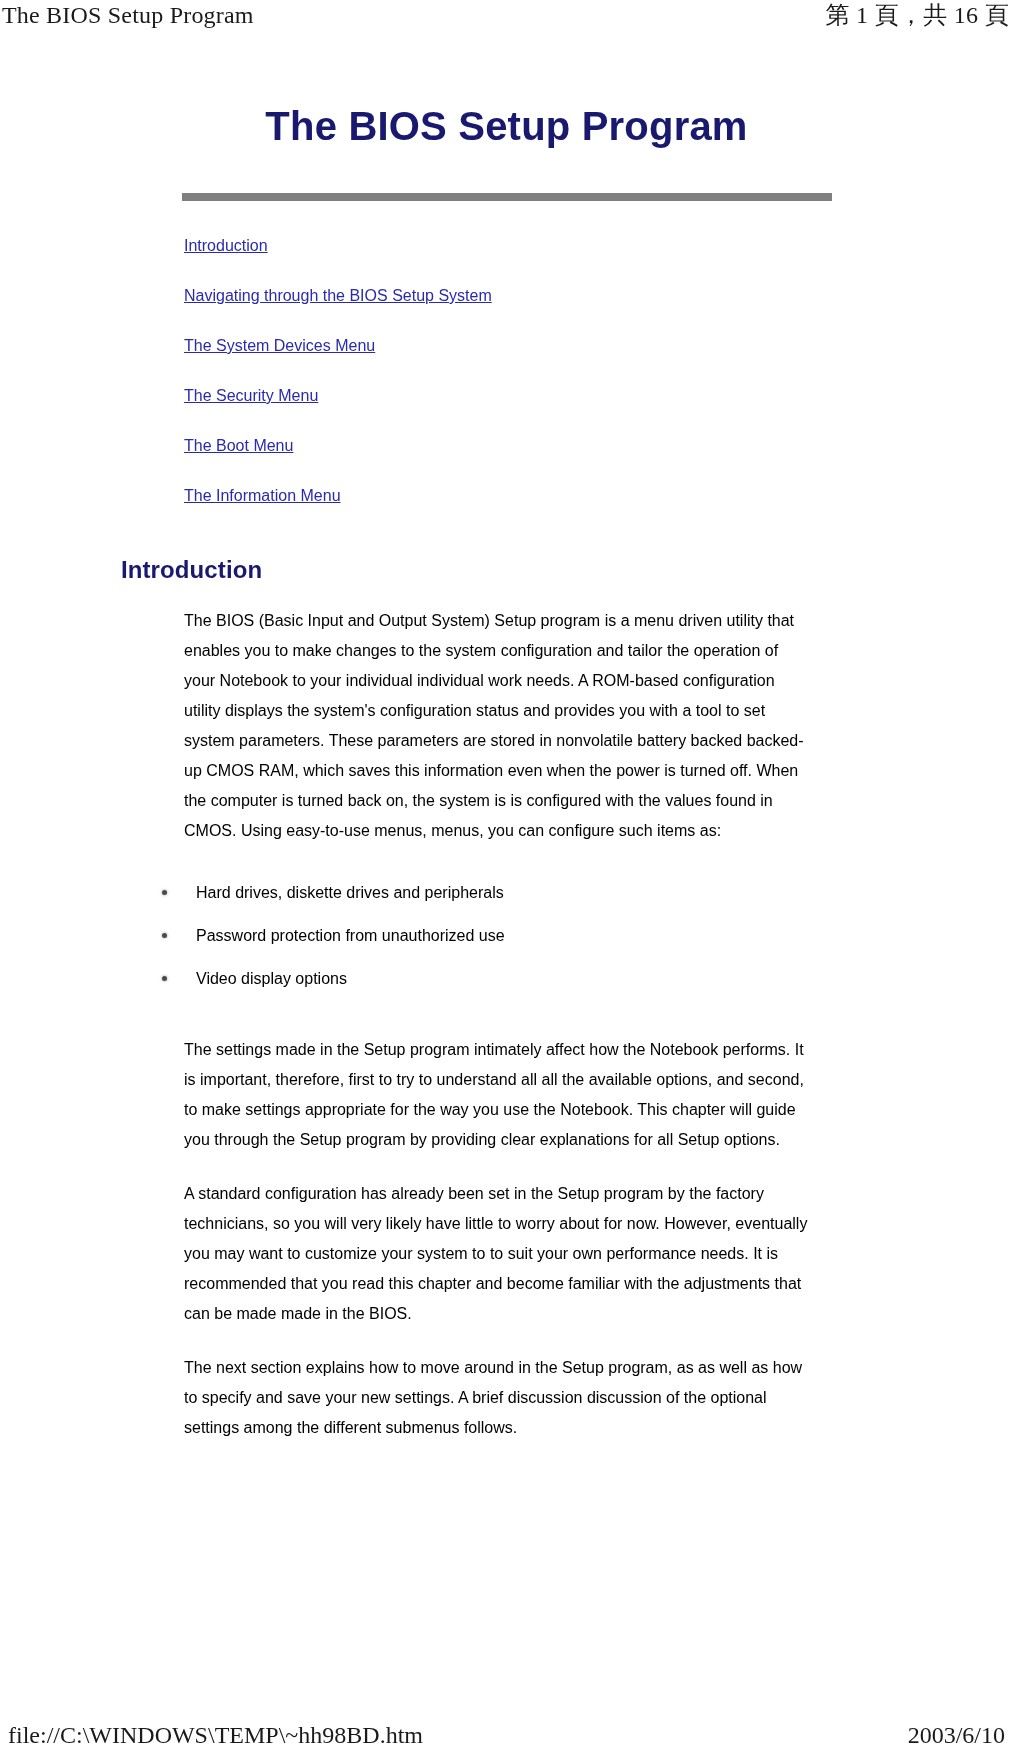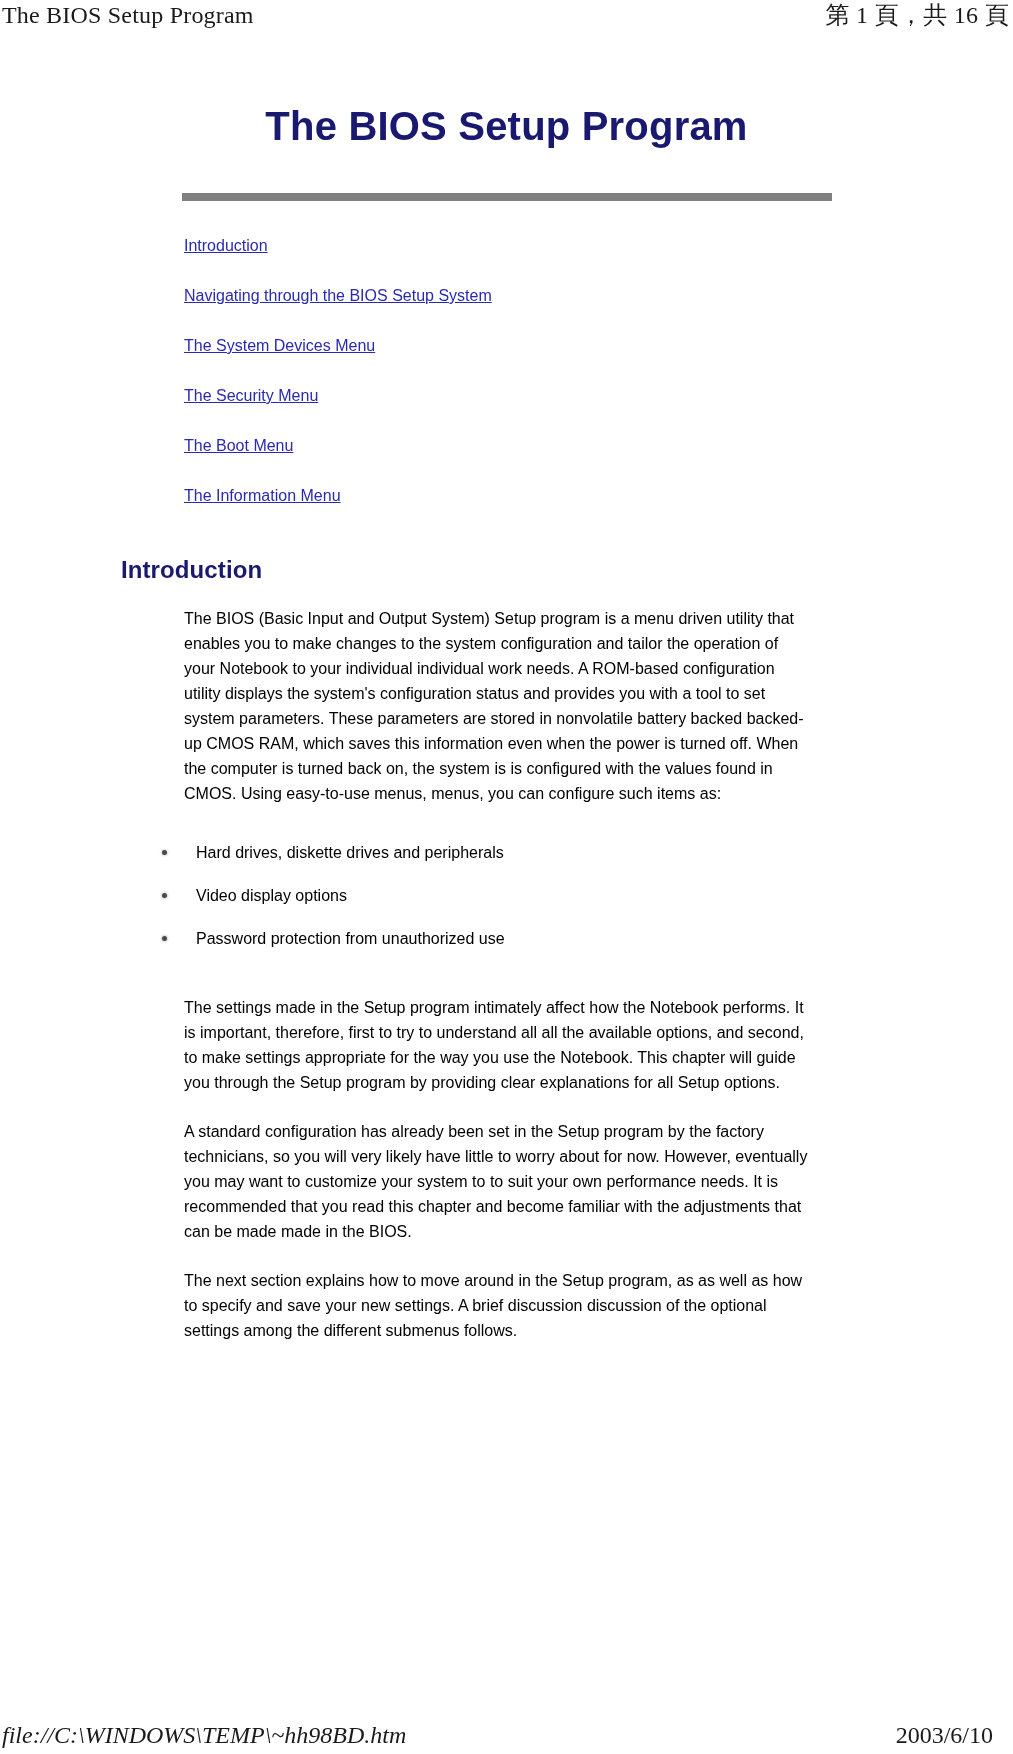--- a/index.html
+++ b/index.html
@@ -117,7 +117,7 @@
     padding: 22px 200px 0 184px;
     font-family: "Liberation Sans", sans-serif;
     font-size: 16px;
-    line-height: 25px;
+    line-height: 30px;
     color: #000000;
     text-align: left;
   }

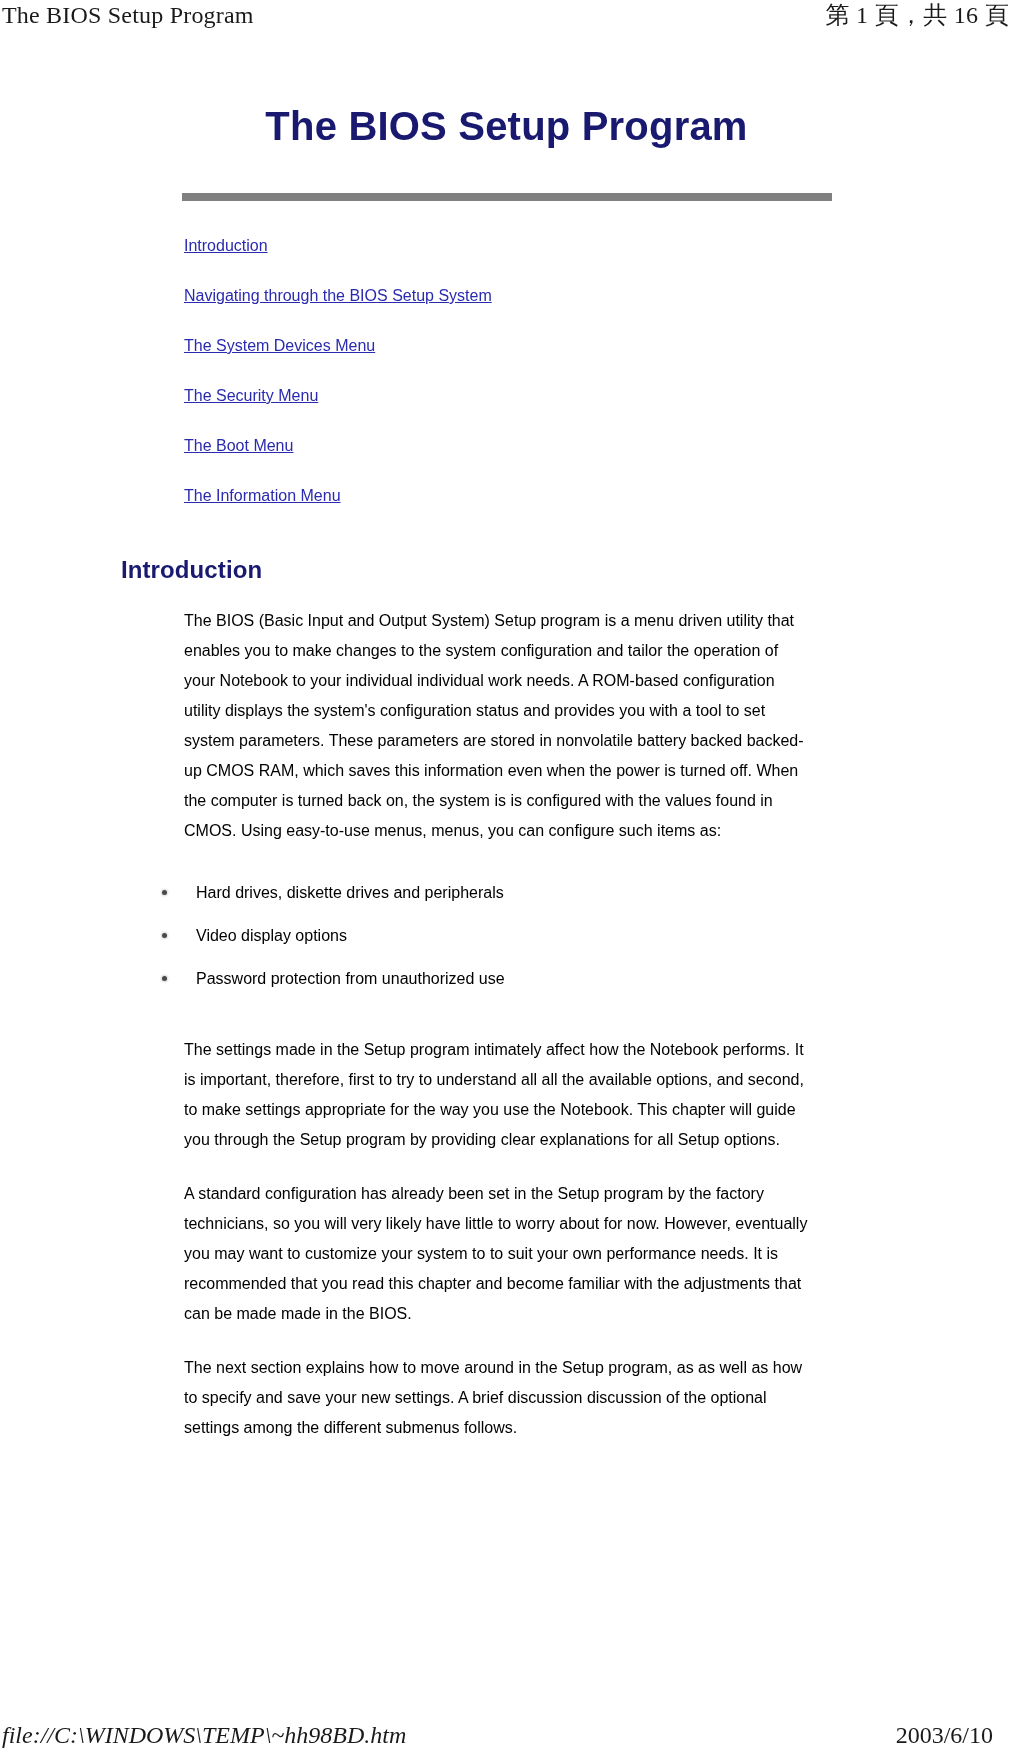--- a/index.html
+++ b/index.html
@@ -196,11 +196,11 @@
     </li>
     <li class="bullet-item">
       <span class="bullet-dot"></span>
-      <span>Video display options</span>
+      <span>Password protection from unauthorized use</span>
     </li>
     <li class="bullet-item">
       <span class="bullet-dot"></span>
-      <span>Password protection from unauthorized use</span>
+      <span>Video display options</span>
     </li>
   </ul>
 

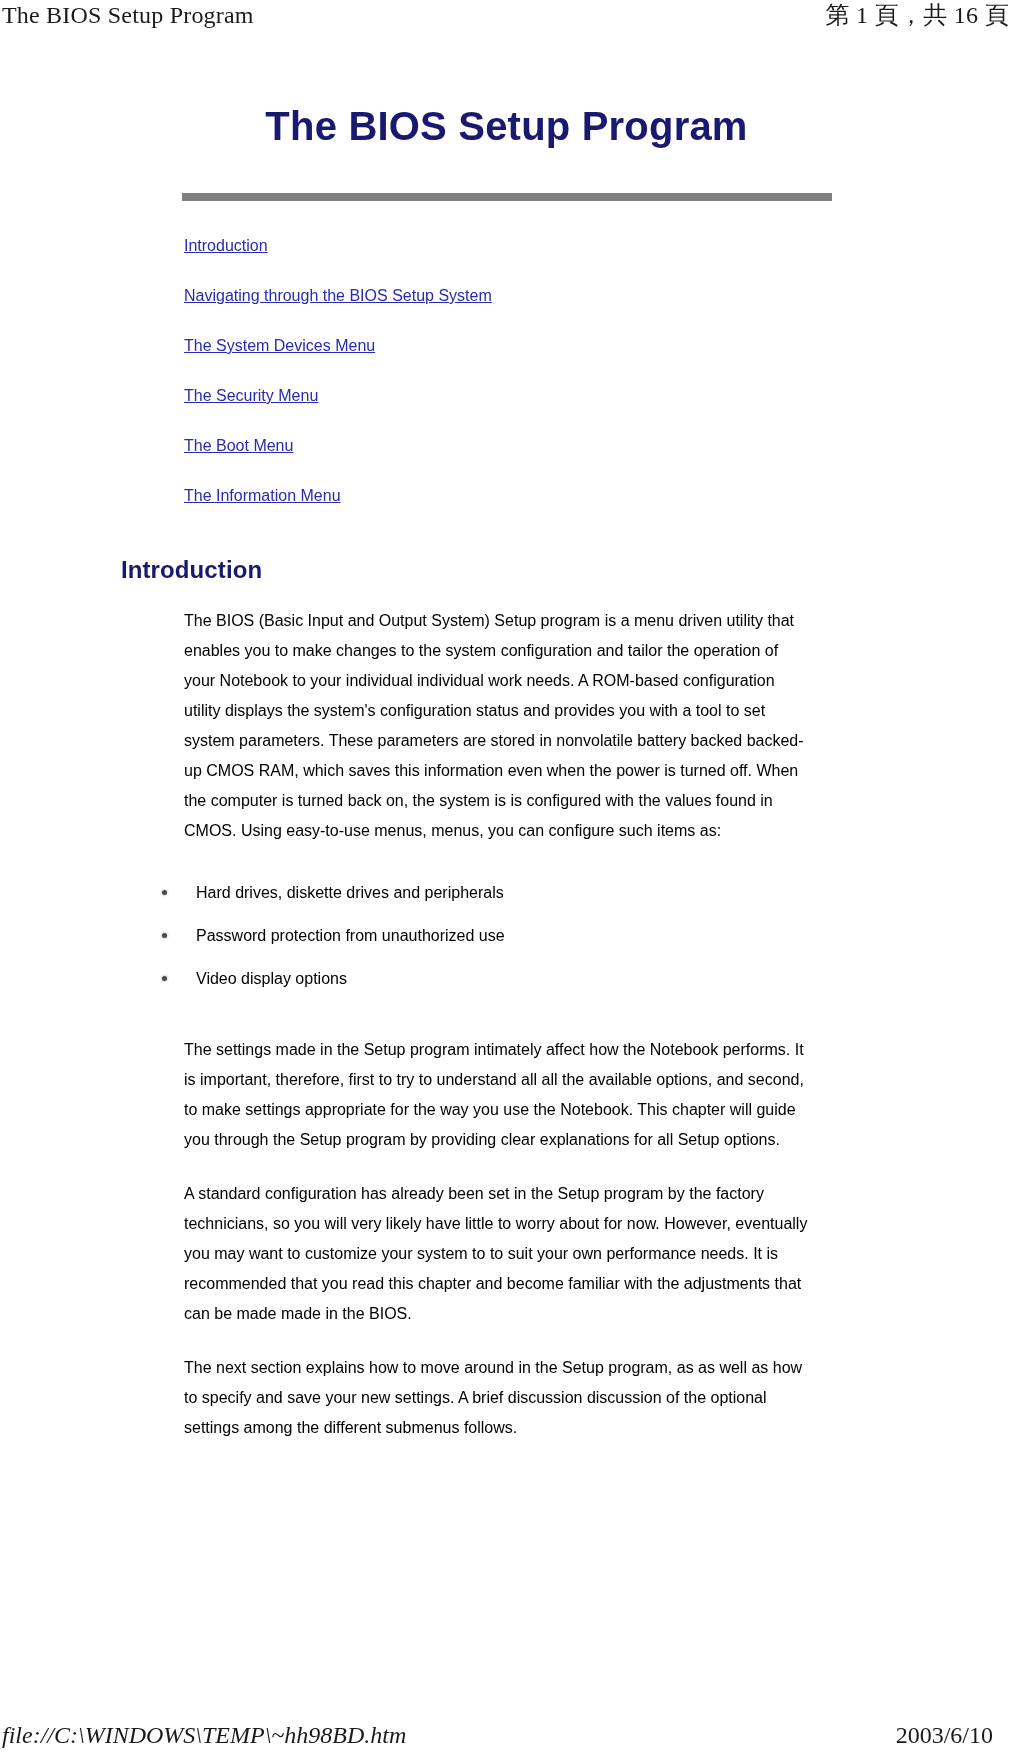--- a/index.html
+++ b/index.html
@@ -51,7 +51,7 @@
     line-height: 30px;
     white-space: nowrap;
   }
-  .page-footer .ftr-left { padding-left: 2px; font-style: italic; }
+  .page-footer .ftr-left { padding-left: 8px; }
   .page-footer .ftr-right { padding-right: 20px; }
 
   

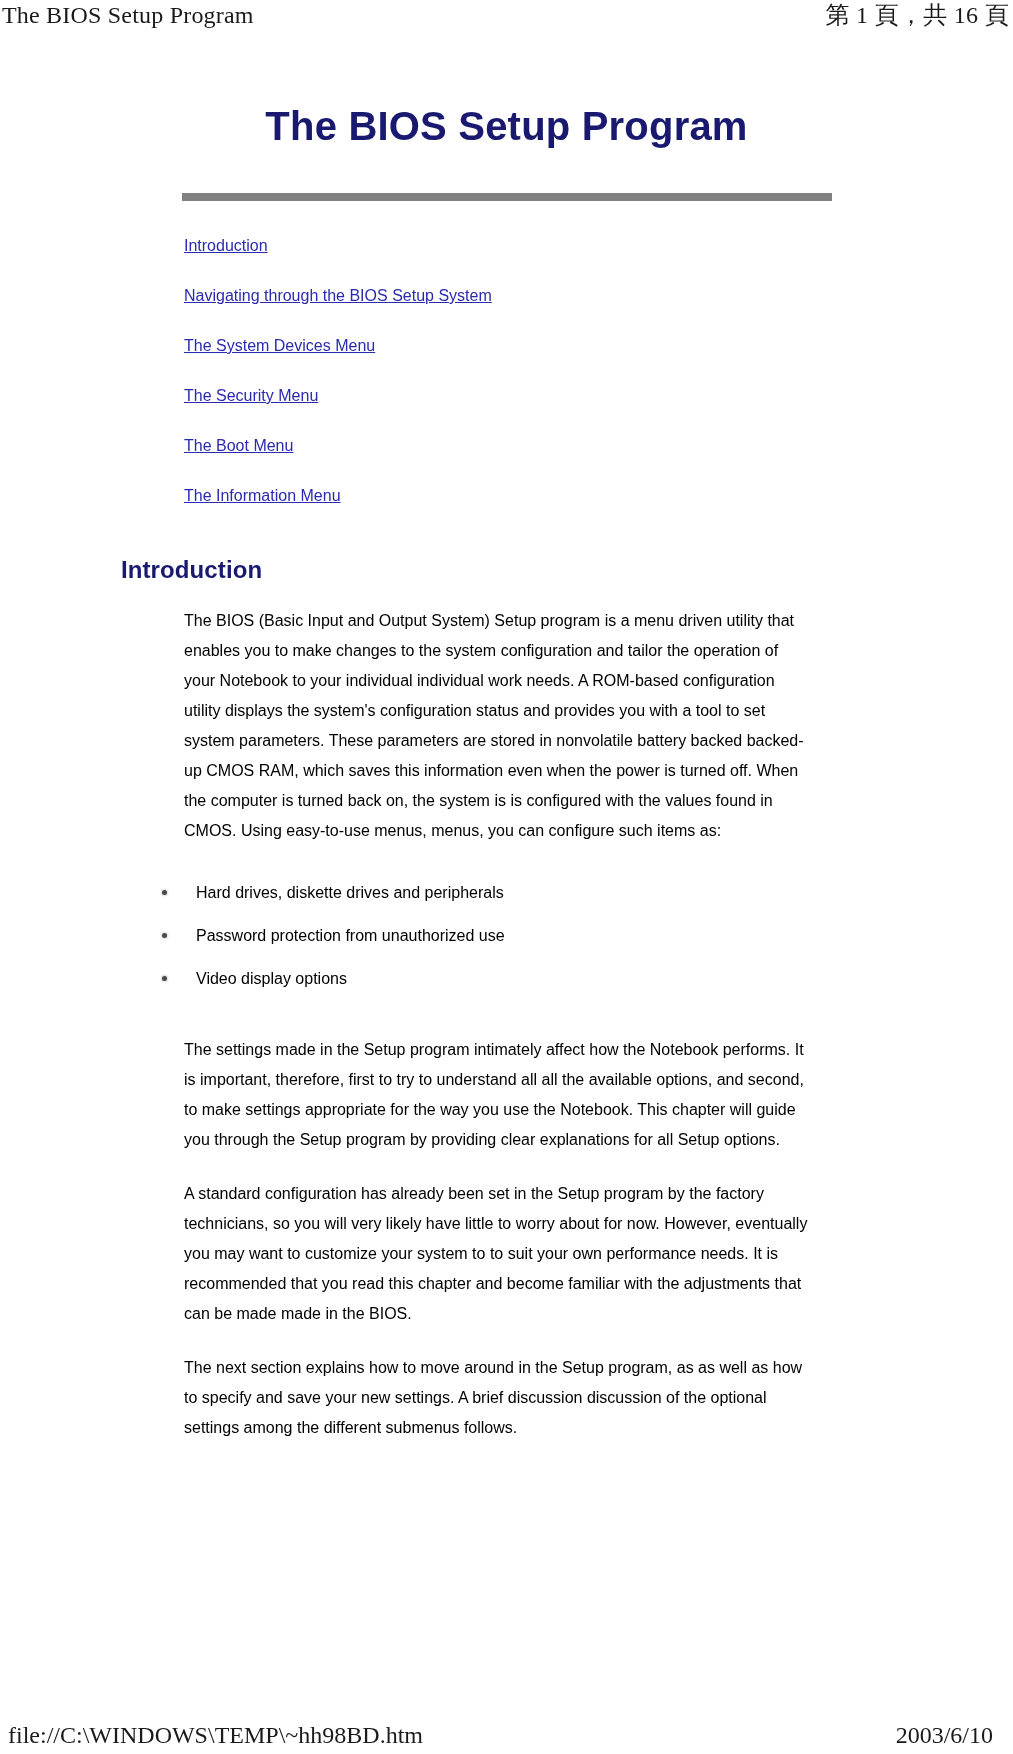--- a/index.html
+++ b/index.html
@@ -52,7 +52,7 @@
     white-space: nowrap;
   }
   .page-footer .ftr-left { padding-left: 8px; }
-  .page-footer .ftr-right { padding-right: 20px; }
+  .page-footer .ftr-right { padding-right: 8px; }
 
   
   .doc {

